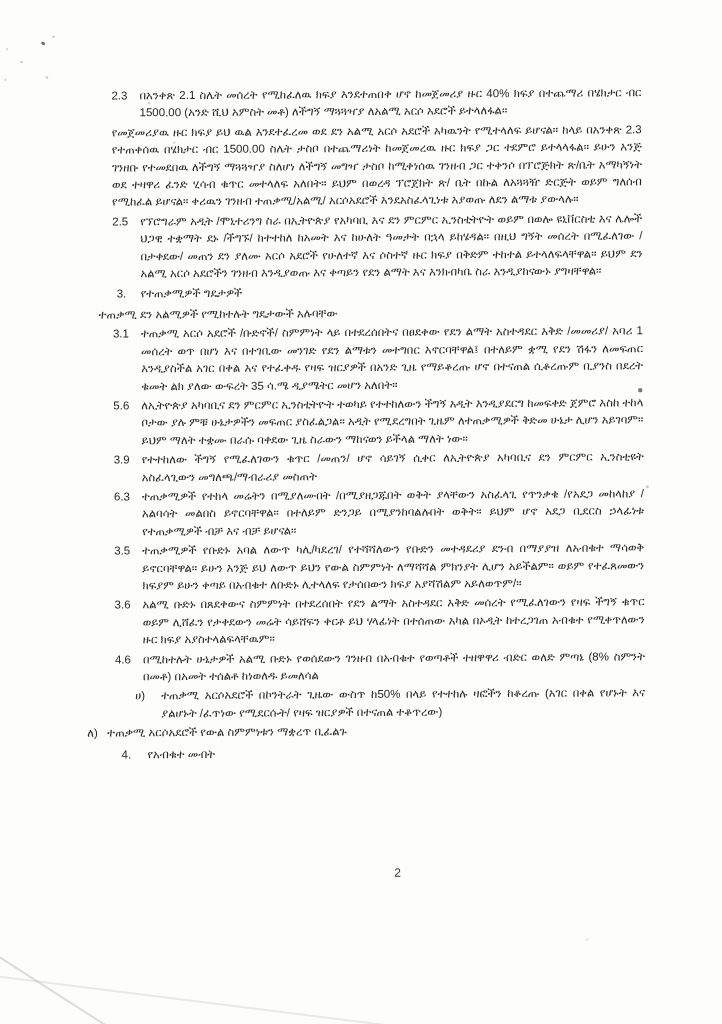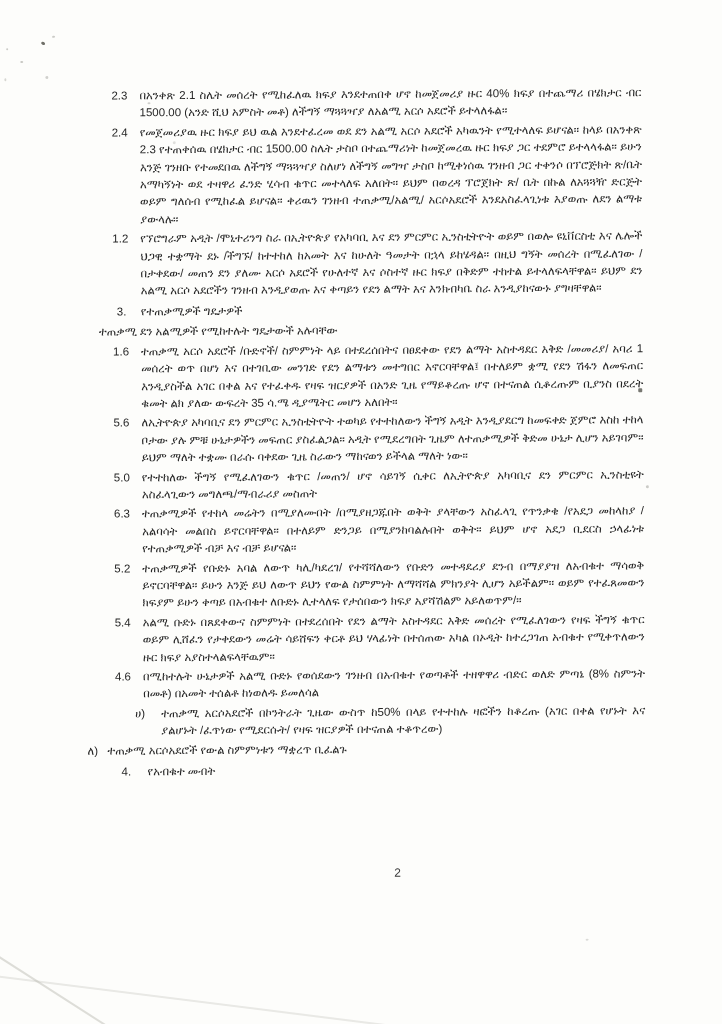--- a/index.html
+++ b/index.html
@@ -93,7 +93,6 @@
           <span class="txt">በአንቀጽ 2.1 ስሌት መሰረት የሚከፈለዉ ክፍያ እንደተጠበቀ ሆኖ ከመጀመሪያ ዙር 40% ክፍያ በተጨማሪ በሄክታር ብር 1500.00 (አንድ ሺህ አምስት መቶ) ለችግኝ ማጓጓዣያ ለአልሚ አርሶ አደሮች ይተላለፋል።</span>
         </div>
         <div class="row row-main">
-          <span class="num">2.4</span>
           <span class="txt">የመጀመሪያዉ ዙር ክፍያ ይህ ዉል እንደተፈረመ ወደ ደን አልሚ አርሶ አደሮች አካዉንት የሚተላለፍ ይሆናል። ከላይ በአንቀጽ 2.3 የተጠቀሰዉ በሄክታር ብር 1500.00 ስሌት ታስቦ በተጨማሪነት ከመጀመረዉ ዙር ክፍያ ጋር ተደምሮ ይተላላፋል። ይሁን እንጅ ገንዘቡ የተመደበዉ ለችግኝ ማጓጓዣያ ስለሆነ ለችግኝ መግዣ ታስቦ ከሚቀነሰዉ ገንዘብ ጋር ተቀንሶ በፕሮጅክት ጽ/ቤት አማካኝነት ወደ ተዛዋሪ ፈንድ ሂሳብ ቁጥር መተላለፍ አለበት። ይህም በወረዳ ፕሮጀክት ጽ/ ቤት በኩል ለአጓጓዥ ድርጅት ወይም ግለሰብ የሚከፈል ይሆናል። ቀሪዉን ገንዘብ ተጠቃሚ/አልሚ/ አርሶአደሮች እንደአስፈላጊነቱ እያወጡ ለደን ልማቱ ያውላሉ።</span>
         </div>
         <div class="row row-main">

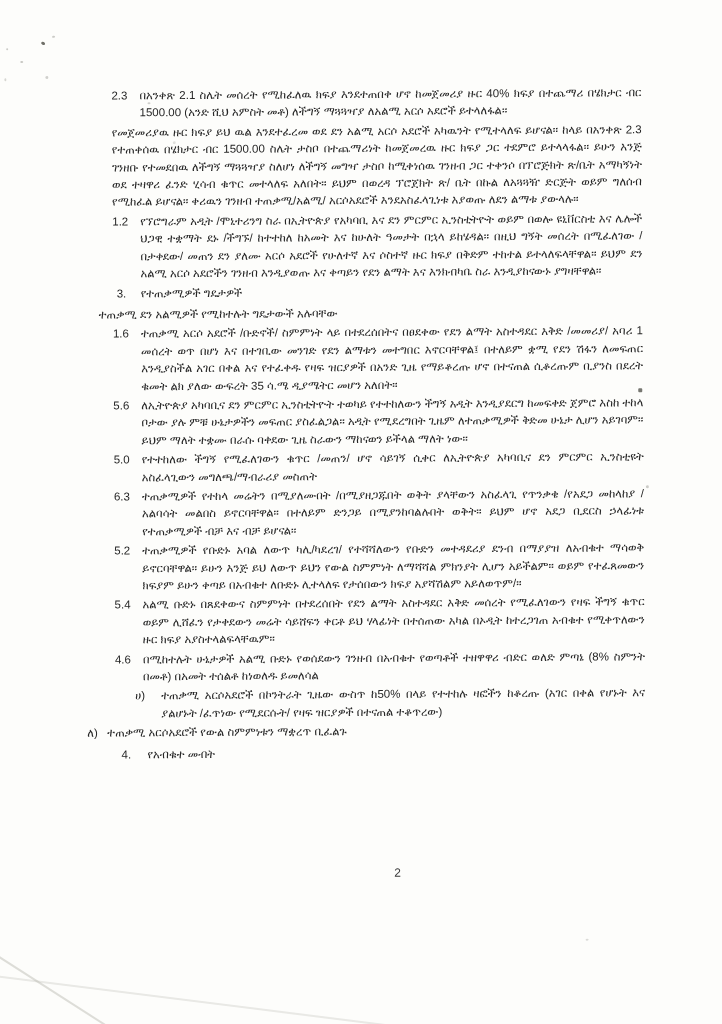--- a/index.html
+++ b/index.html
@@ -96,7 +96,7 @@
           <span class="txt">የመጀመሪያዉ ዙር ክፍያ ይህ ዉል እንደተፈረመ ወደ ደን አልሚ አርሶ አደሮች አካዉንት የሚተላለፍ ይሆናል። ከላይ በአንቀጽ 2.3 የተጠቀሰዉ በሄክታር ብር 1500.00 ስሌት ታስቦ በተጨማሪነት ከመጀመረዉ ዙር ክፍያ ጋር ተደምሮ ይተላላፋል። ይሁን እንጅ ገንዘቡ የተመደበዉ ለችግኝ ማጓጓዣያ ስለሆነ ለችግኝ መግዣ ታስቦ ከሚቀነሰዉ ገንዘብ ጋር ተቀንሶ በፕሮጅክት ጽ/ቤት አማካኝነት ወደ ተዛዋሪ ፈንድ ሂሳብ ቁጥር መተላለፍ አለበት። ይህም በወረዳ ፕሮጀክት ጽ/ ቤት በኩል ለአጓጓዥ ድርጅት ወይም ግለሰብ የሚከፈል ይሆናል። ቀሪዉን ገንዘብ ተጠቃሚ/አልሚ/ አርሶአደሮች እንደአስፈላጊነቱ እያወጡ ለደን ልማቱ ያውላሉ።</span>
         </div>
         <div class="row row-main">
-          <span class="num">1.2</span>
+          <span class="num">2.5</span>
           <span class="txt">የኘሮግራም አዲት /ሞኒተሪንግ ስራ በኢትዮጵያ የአካባቢ እና ደን ምርምር ኢንስቲትዮት ወይም በወሎ ዩኒቨርስቲ እና ሌሎች ህጋዊ ተቋማት ደኑ /ችግኙ/ ከተተከለ ከአመት እና ከሁለት ዓመታት በኋላ ይከሄዳል። በዚህ ግኝት መሰረት በሚፈለገው /በታቀደው/ መጠን ደን ያለሙ አርሶ አደሮች የሁለተኛ እና ሶስተኛ ዙር ክፍያ በቅድም ተከተል ይተላለፍላቸዋል። ይህም ደን አልሚ አርሶ አደሮችን ገንዘብ እንዲያወጡ እና ቀጣይን የደን ልማት እና እንክብካቤ ስራ እንዲያከናውኑ ያግዛቸዋል።</span>
         </div>
         <div class="row row-heading">

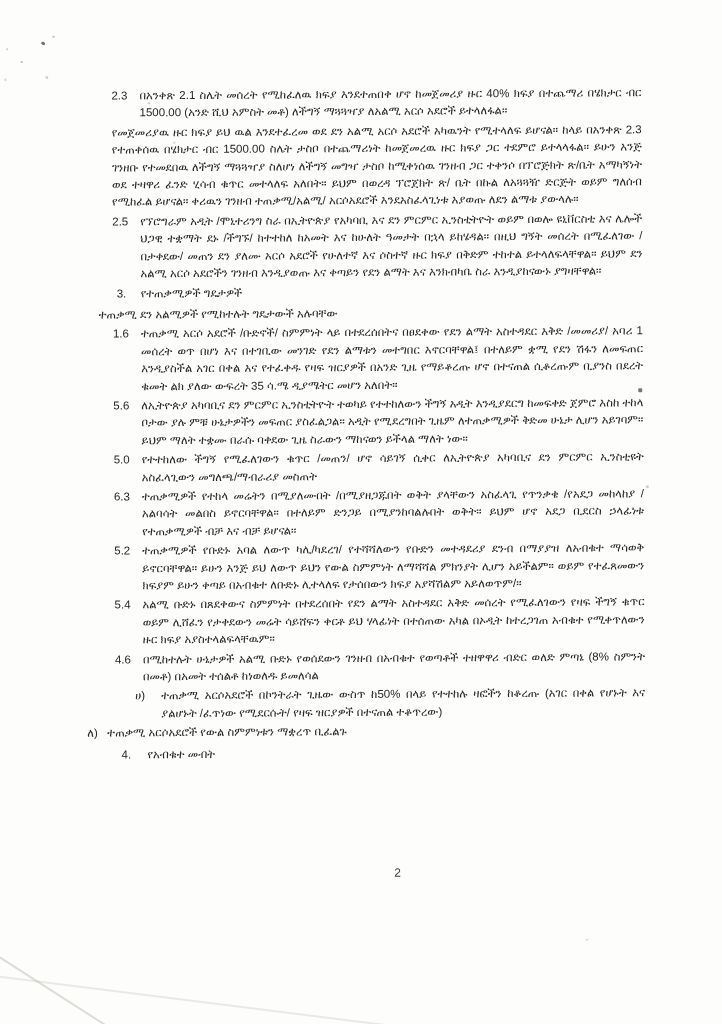--- a/index.html
+++ b/index.html
@@ -107,7 +107,7 @@
           <span class="txt">ተጠቃሚ ደን አልሚዎች የሚከተሉት ግዴታውች አሉባቸው</span>
         </div>
         <div class="row row-main">
-          <span class="num">1.6</span>
+          <span class="num">3.1</span>
           <span class="txt">ተጠቃሚ አርሶ አደሮች /ቡድኖች/ ስምምነት ላይ በተደረሰበትና በፀደቀው የደን ልማት አስተዳደር እቅድ /መመሪያ/ አባሪ 1 መሰረት ወጥ በሆነ እና በተገቢው መንገድ የደን ልማቱን መተግበር እኖርባቸዋል፤ በተለይም ቋሚ የደን ሽፋን ለመፍጠር እንዲያስችል አገር በቀል እና የተፈቀዱ የዛፍ ዝርያዎች በአንድ ጊዜ የማይቆረጡ ሆኖ በተናጠል ሲቆረጡም ቢያንስ በደረት ቁመት ልክ ያለው ውፍረት 35 ሳ.ሜ ዲያሜትር መሆን አለበት።</span>
         </div>
         <div class="row row-main">

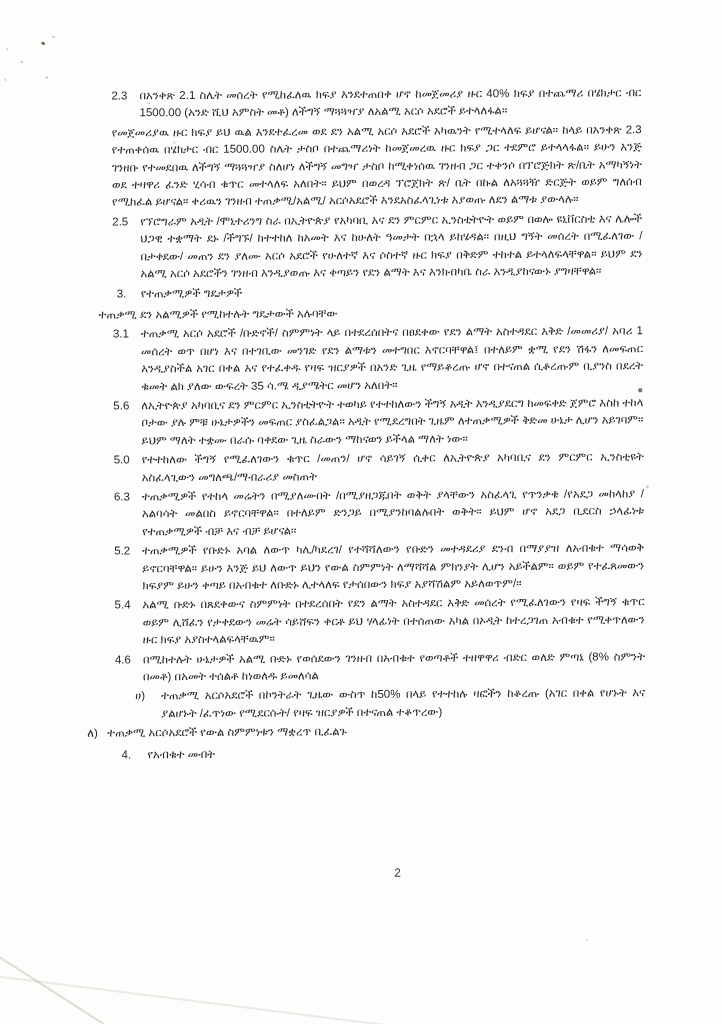--- a/index.html
+++ b/index.html
@@ -115,7 +115,7 @@
           <span class="txt">ለኢትዮጵያ አካባቢና ደን ምርምር ኢንስቲትዮት ተወካይ የተተከለውን ችግኝ አዲት እንዲያደርግ ከመፍቀድ ጀምሮ እስከ ተከላ ቦታው ያሉ ምቹ ሁኔታዎችን መፍጠር ያስፈልጋል። አዲት የሚደረግበት ጊዜም ለተጠቃሚዎች ቅድመ ሁኔታ ሊሆን አይገባም። ይህም ማለት ተቋሙ በራሱ ባቀደው ጊዜ ስራውን ማከናወን ይችላል ማለት ነው።</span>
         </div>
         <div class="row row-main">
-          <span class="num">5.0</span>
+          <span class="num">3.9</span>
           <span class="txt">የተተከለው ችግኝ የሚፈለገውን ቁጥር /መጠን/ ሆኖ ሳይገኝ ሲቀር ለኢትዮጵያ አካባቢና ደን ምርምር ኢንስቲዩት አስፈላጊውን መግለጫ/ማብራሪያ መስጠት</span>
         </div>
         <div class="row row-main">

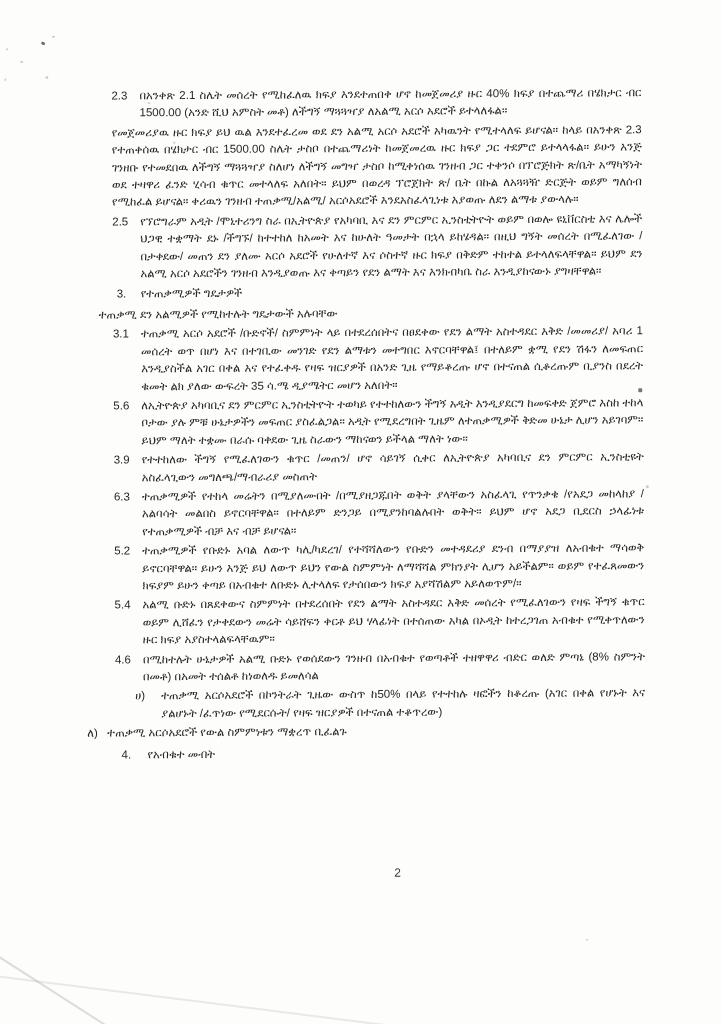--- a/index.html
+++ b/index.html
@@ -123,7 +123,7 @@
           <span class="txt">ተጠቃሚዎች የተከላ መሬትን በሚያለሙበት /በሚያዘጋጁበት ወቅት ያላቸውን አስፈላጊ የጥንቃቄ /የአደጋ መከላከያ / አልባሳት መልበስ ይኖርባቸዋል። በተለይም ድንጋይ በሚያንከባልሉበት ወቅት። ይህም ሆኖ አደጋ ቢደርስ ኃላፊነቱ የተጠቃሚዎች ብቻ እና ብቻ ይሆናል።</span>
         </div>
         <div class="row row-main">
-          <span class="num">5.2</span>
+          <span class="num">3.5</span>
           <span class="txt">ተጠቃሚዎች የቡድኑ አባል ለውጥ ካሊ/ካደረገ/ የተሻሻለውን የቡድን መተዳደሪያ ደንብ በማያያዝ ለአብቁተ ማሳወቅ ይኖርባቸዋል። ይሁን እንጅ ይህ ለውጥ ይህን የውል ስምምነት ለማሻሻል ምክንያት ሊሆን አይችልም። ወይም የተፈጸመውን ክፍያም ይሁን ቀጣይ በአብቁተ ለቡድኑ ሊተላለፍ የታሰበውን ክፍያ አያሻሽልም አይለወጥም/።</span>
         </div>
         <div class="row row-main">

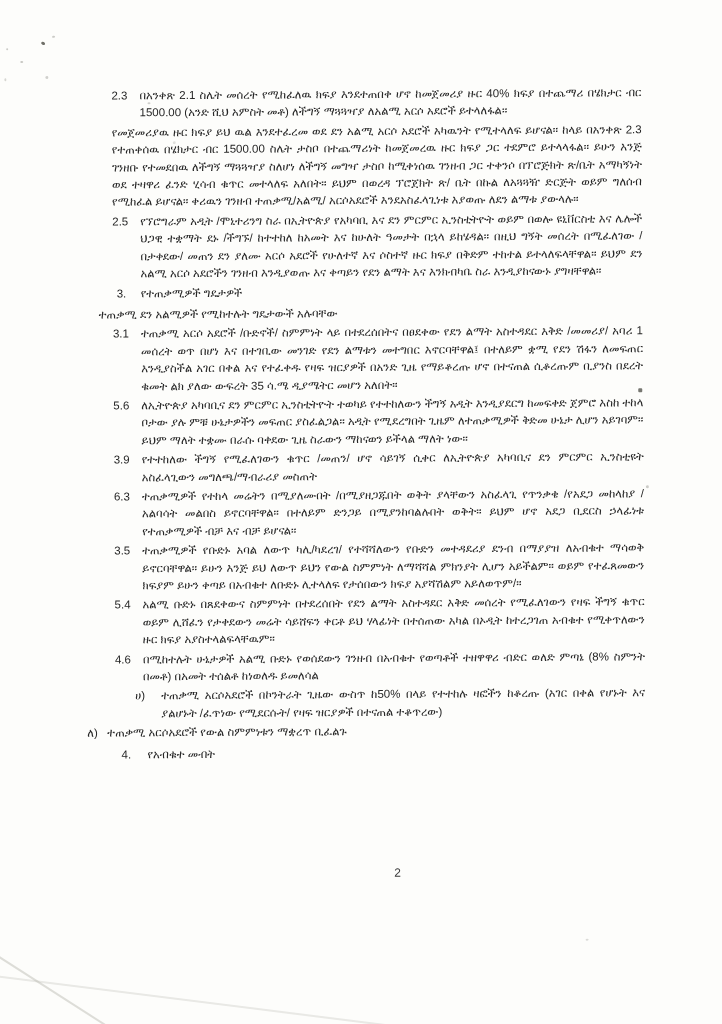--- a/index.html
+++ b/index.html
@@ -127,7 +127,7 @@
           <span class="txt">ተጠቃሚዎች የቡድኑ አባል ለውጥ ካሊ/ካደረገ/ የተሻሻለውን የቡድን መተዳደሪያ ደንብ በማያያዝ ለአብቁተ ማሳወቅ ይኖርባቸዋል። ይሁን እንጅ ይህ ለውጥ ይህን የውል ስምምነት ለማሻሻል ምክንያት ሊሆን አይችልም። ወይም የተፈጸመውን ክፍያም ይሁን ቀጣይ በአብቁተ ለቡድኑ ሊተላለፍ የታሰበውን ክፍያ አያሻሽልም አይለወጥም/።</span>
         </div>
         <div class="row row-main">
-          <span class="num">5.4</span>
+          <span class="num">3.6</span>
           <span class="txt">አልሚ ቡድኑ በጸደቀውና ስምምነት በተደረሰበት የደን ልማት አስተዳደር እቅድ መሰረት የሚፈለገውን የዛፍ ችግኝ ቁጥር ወይም ሊሸፈን የታቀደውን መሬት ሳይሸፍን ቀርቶ ይህ ሃላፊነት በተሰጠው አካል በኦዲት ከተረጋገጠ አብቁተ የሚቀጥለውን ዙር ክፍያ አያስተላልፍላቸዉም።</span>
         </div>
         <div class="row row-main">

